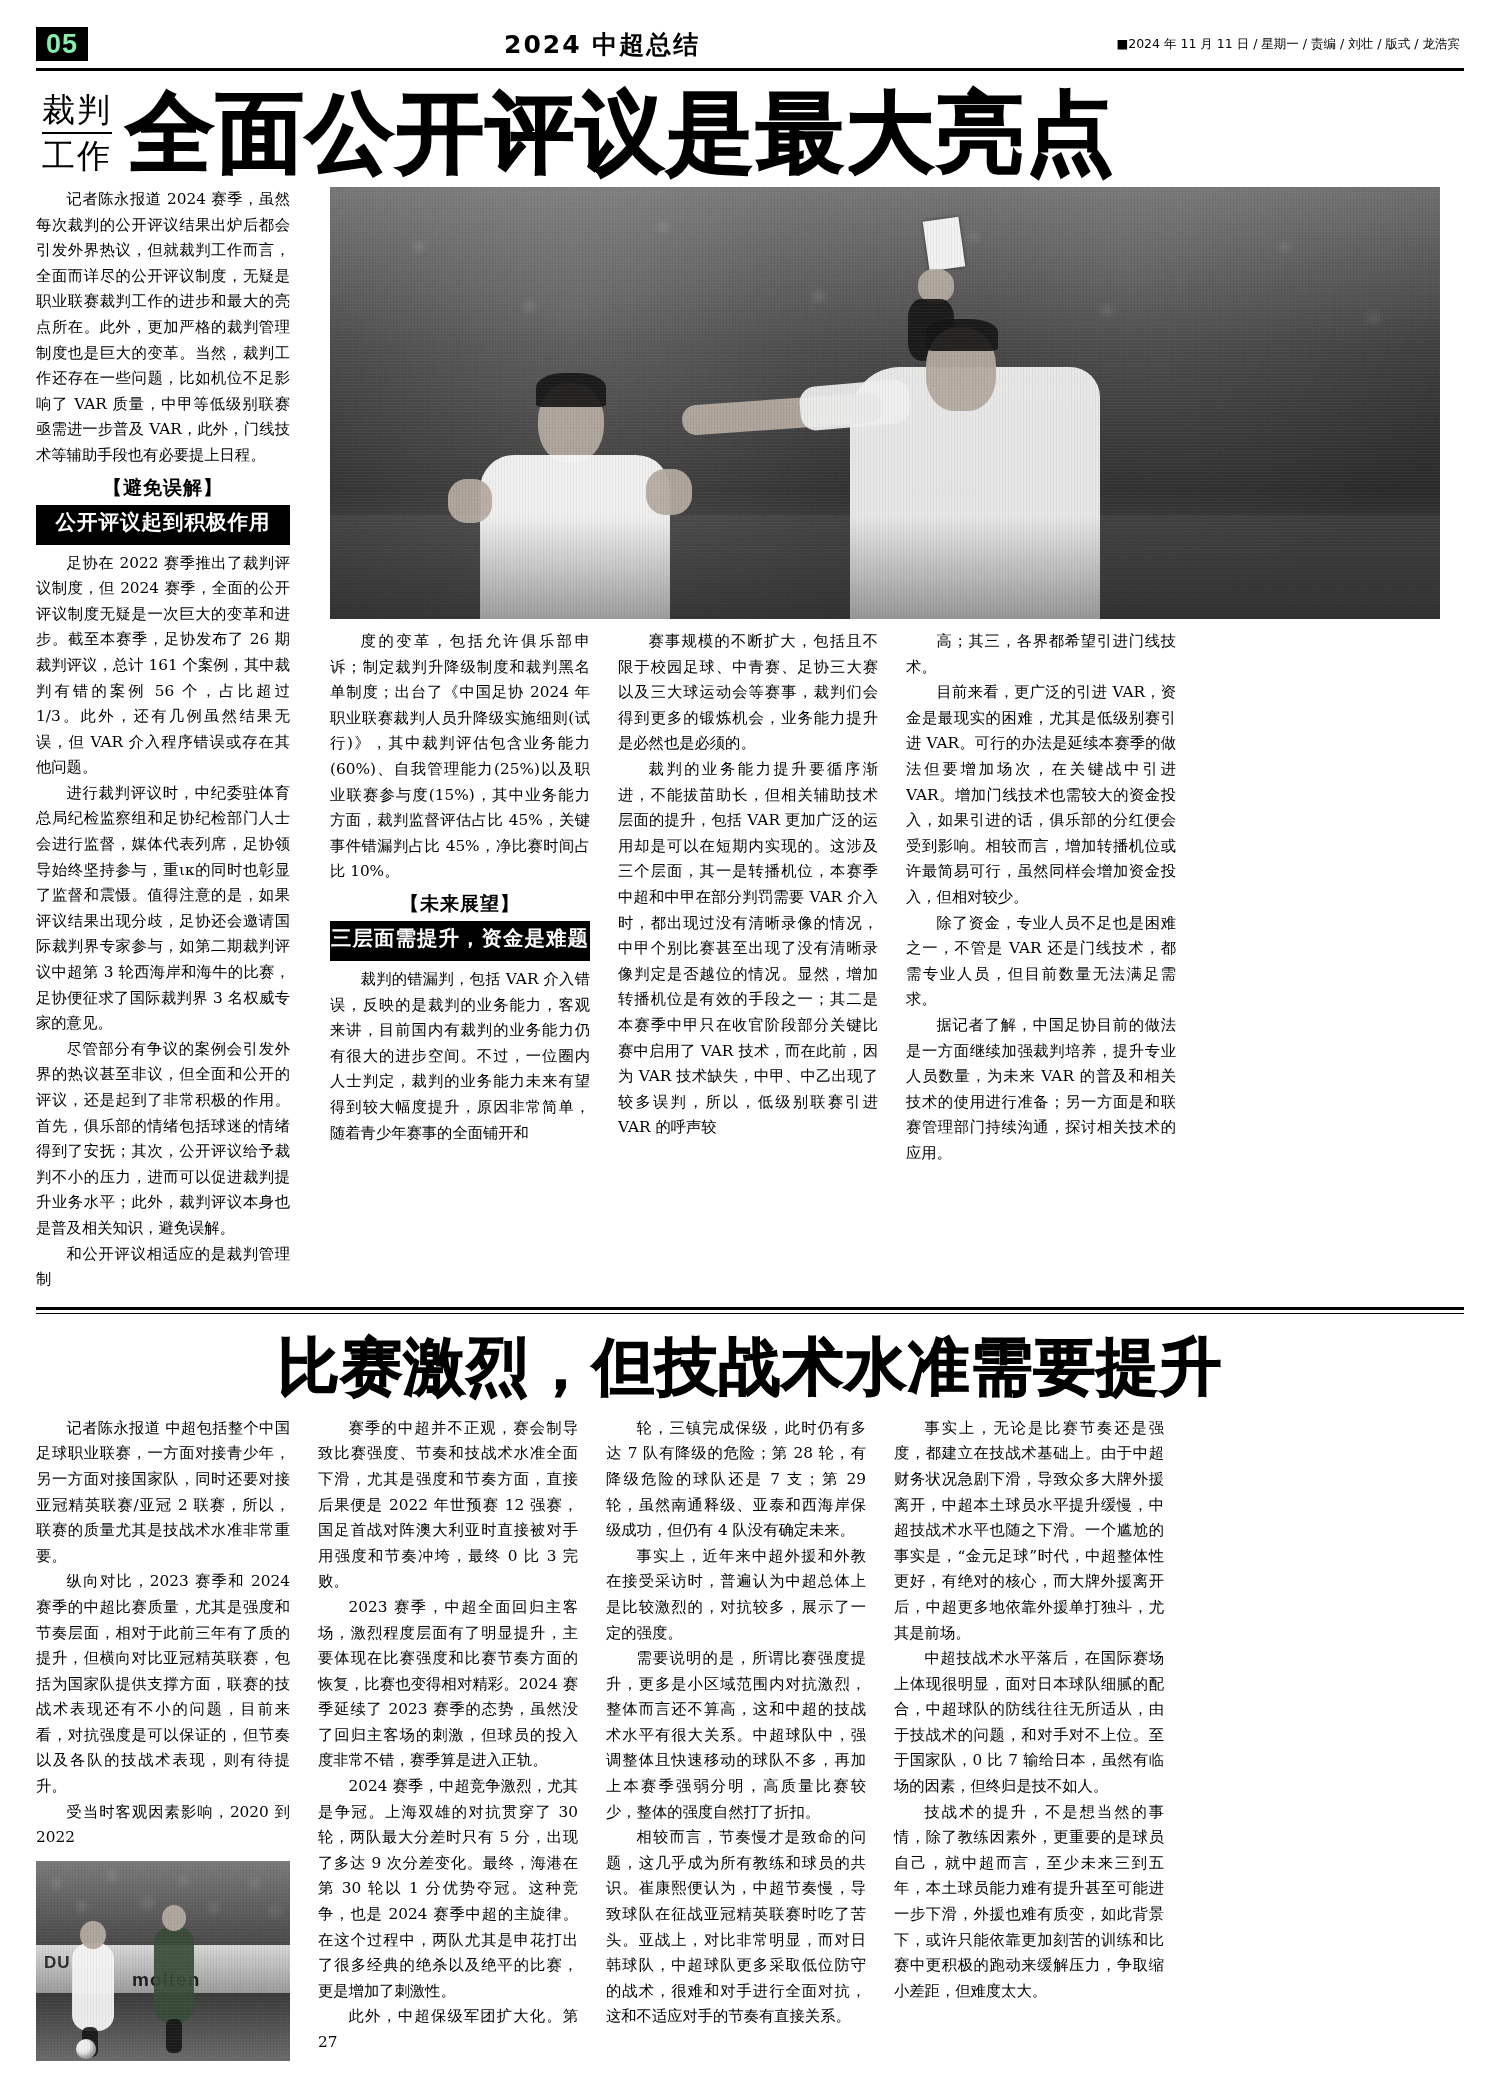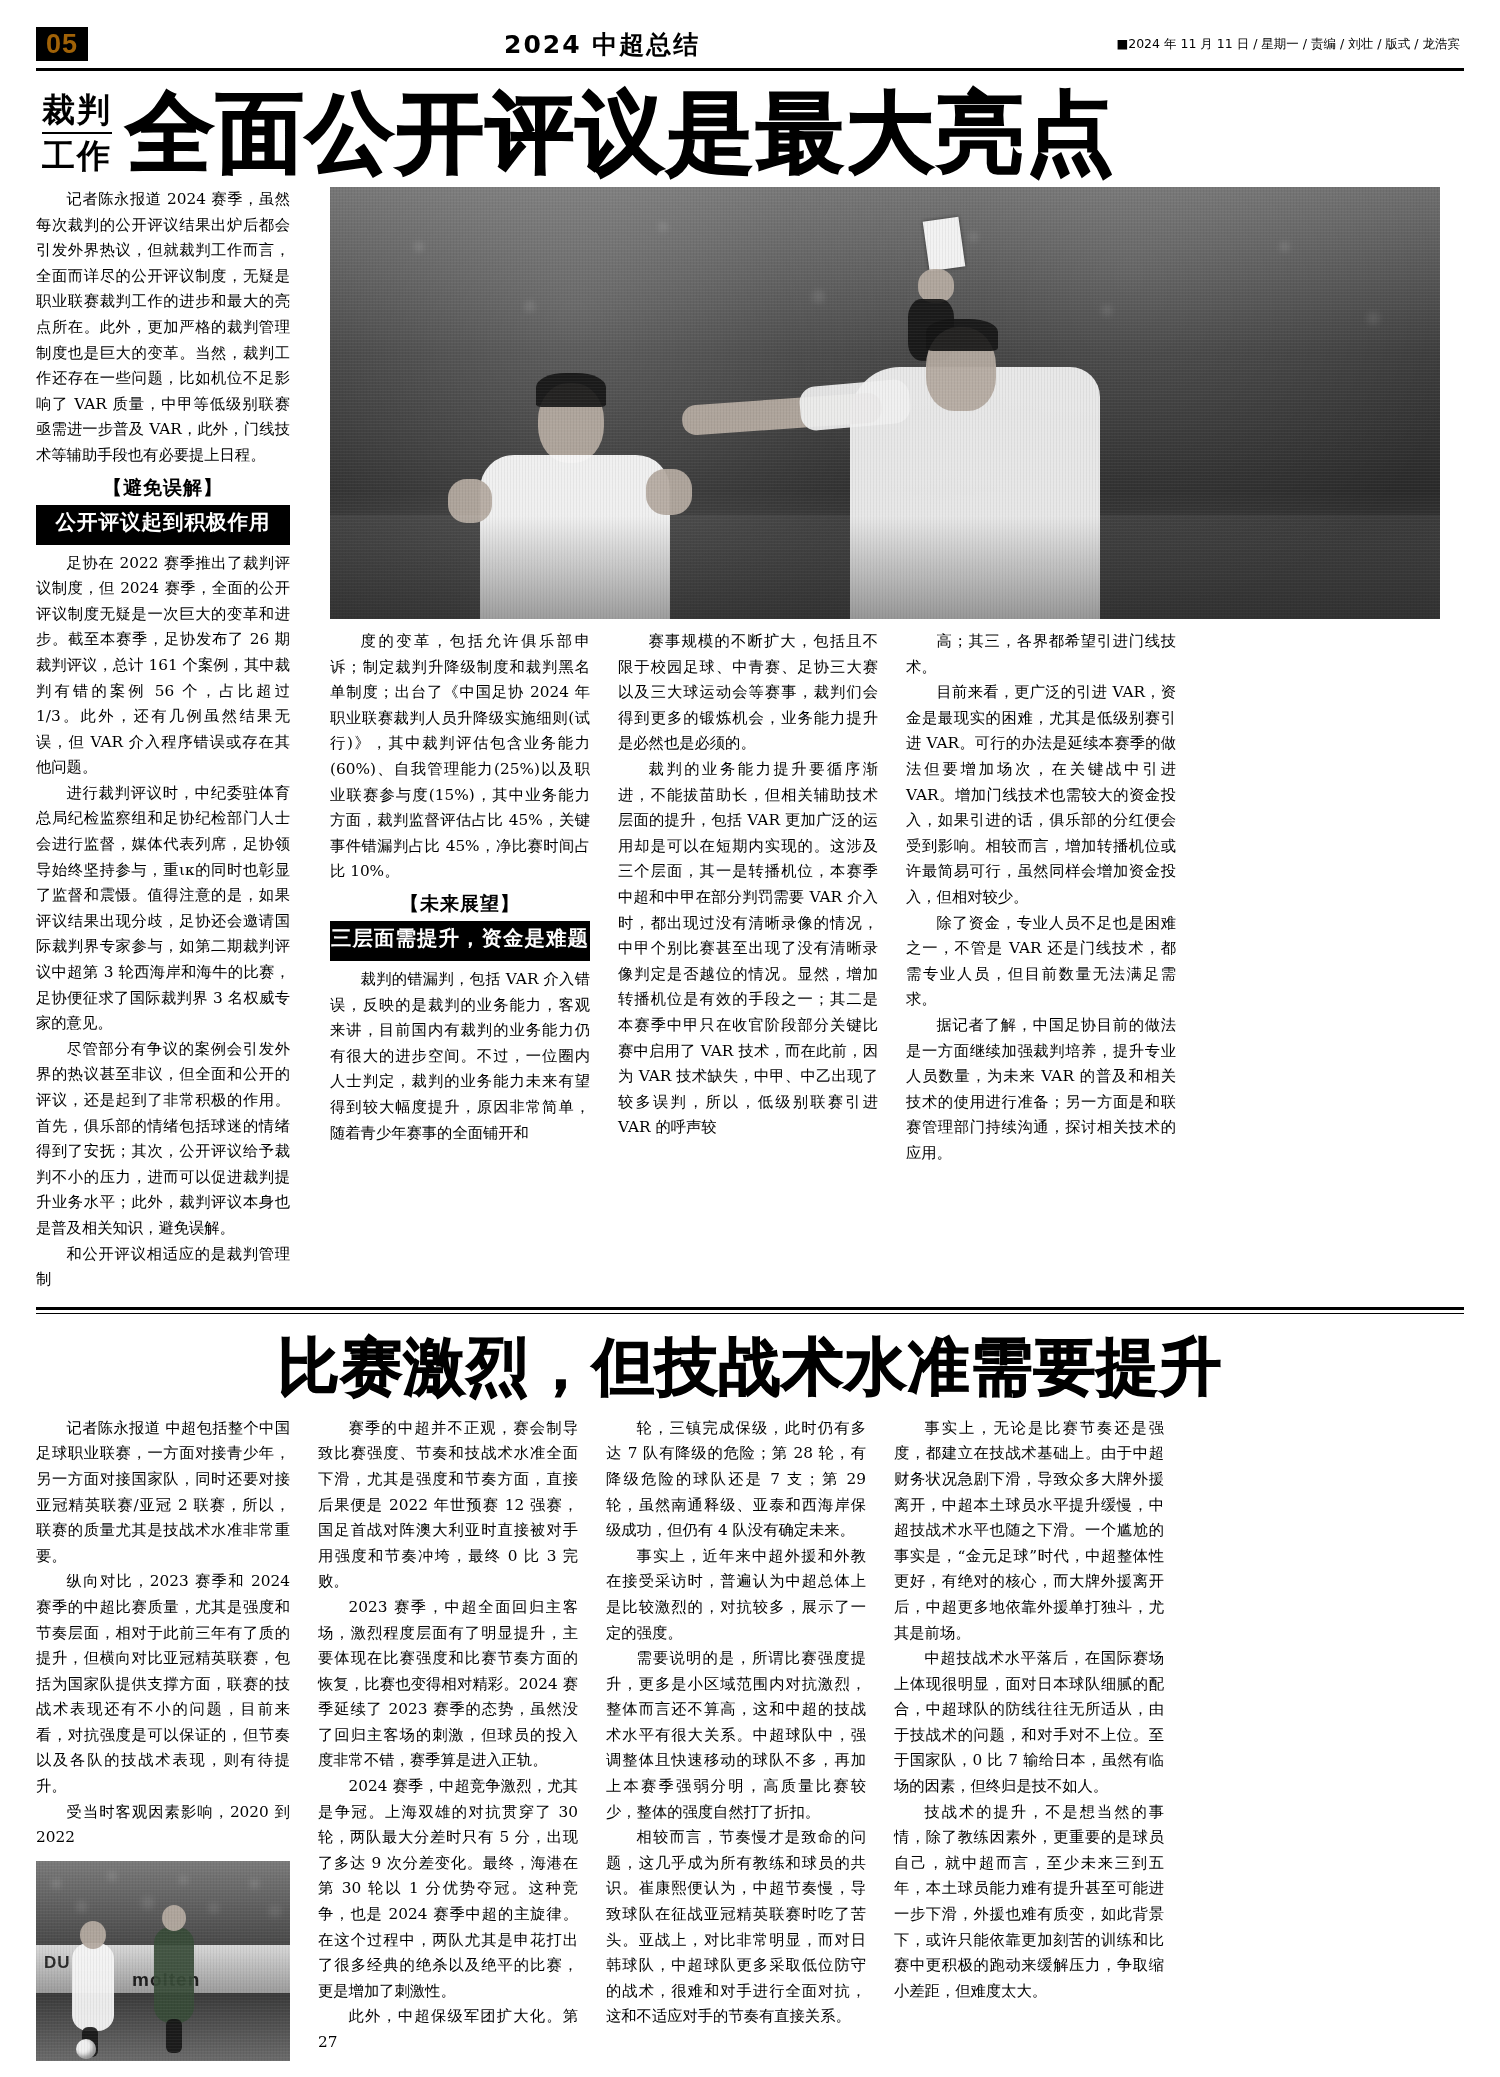--- a/index.html
+++ b/index.html
@@ -33,7 +33,7 @@
   }
   .page-num {
     background: #000;
-    color: #a16207;
+    color: #86efac;
     font-family: "Liberation Sans", sans-serif;
     font-weight: bold;
     font-size: 27px;

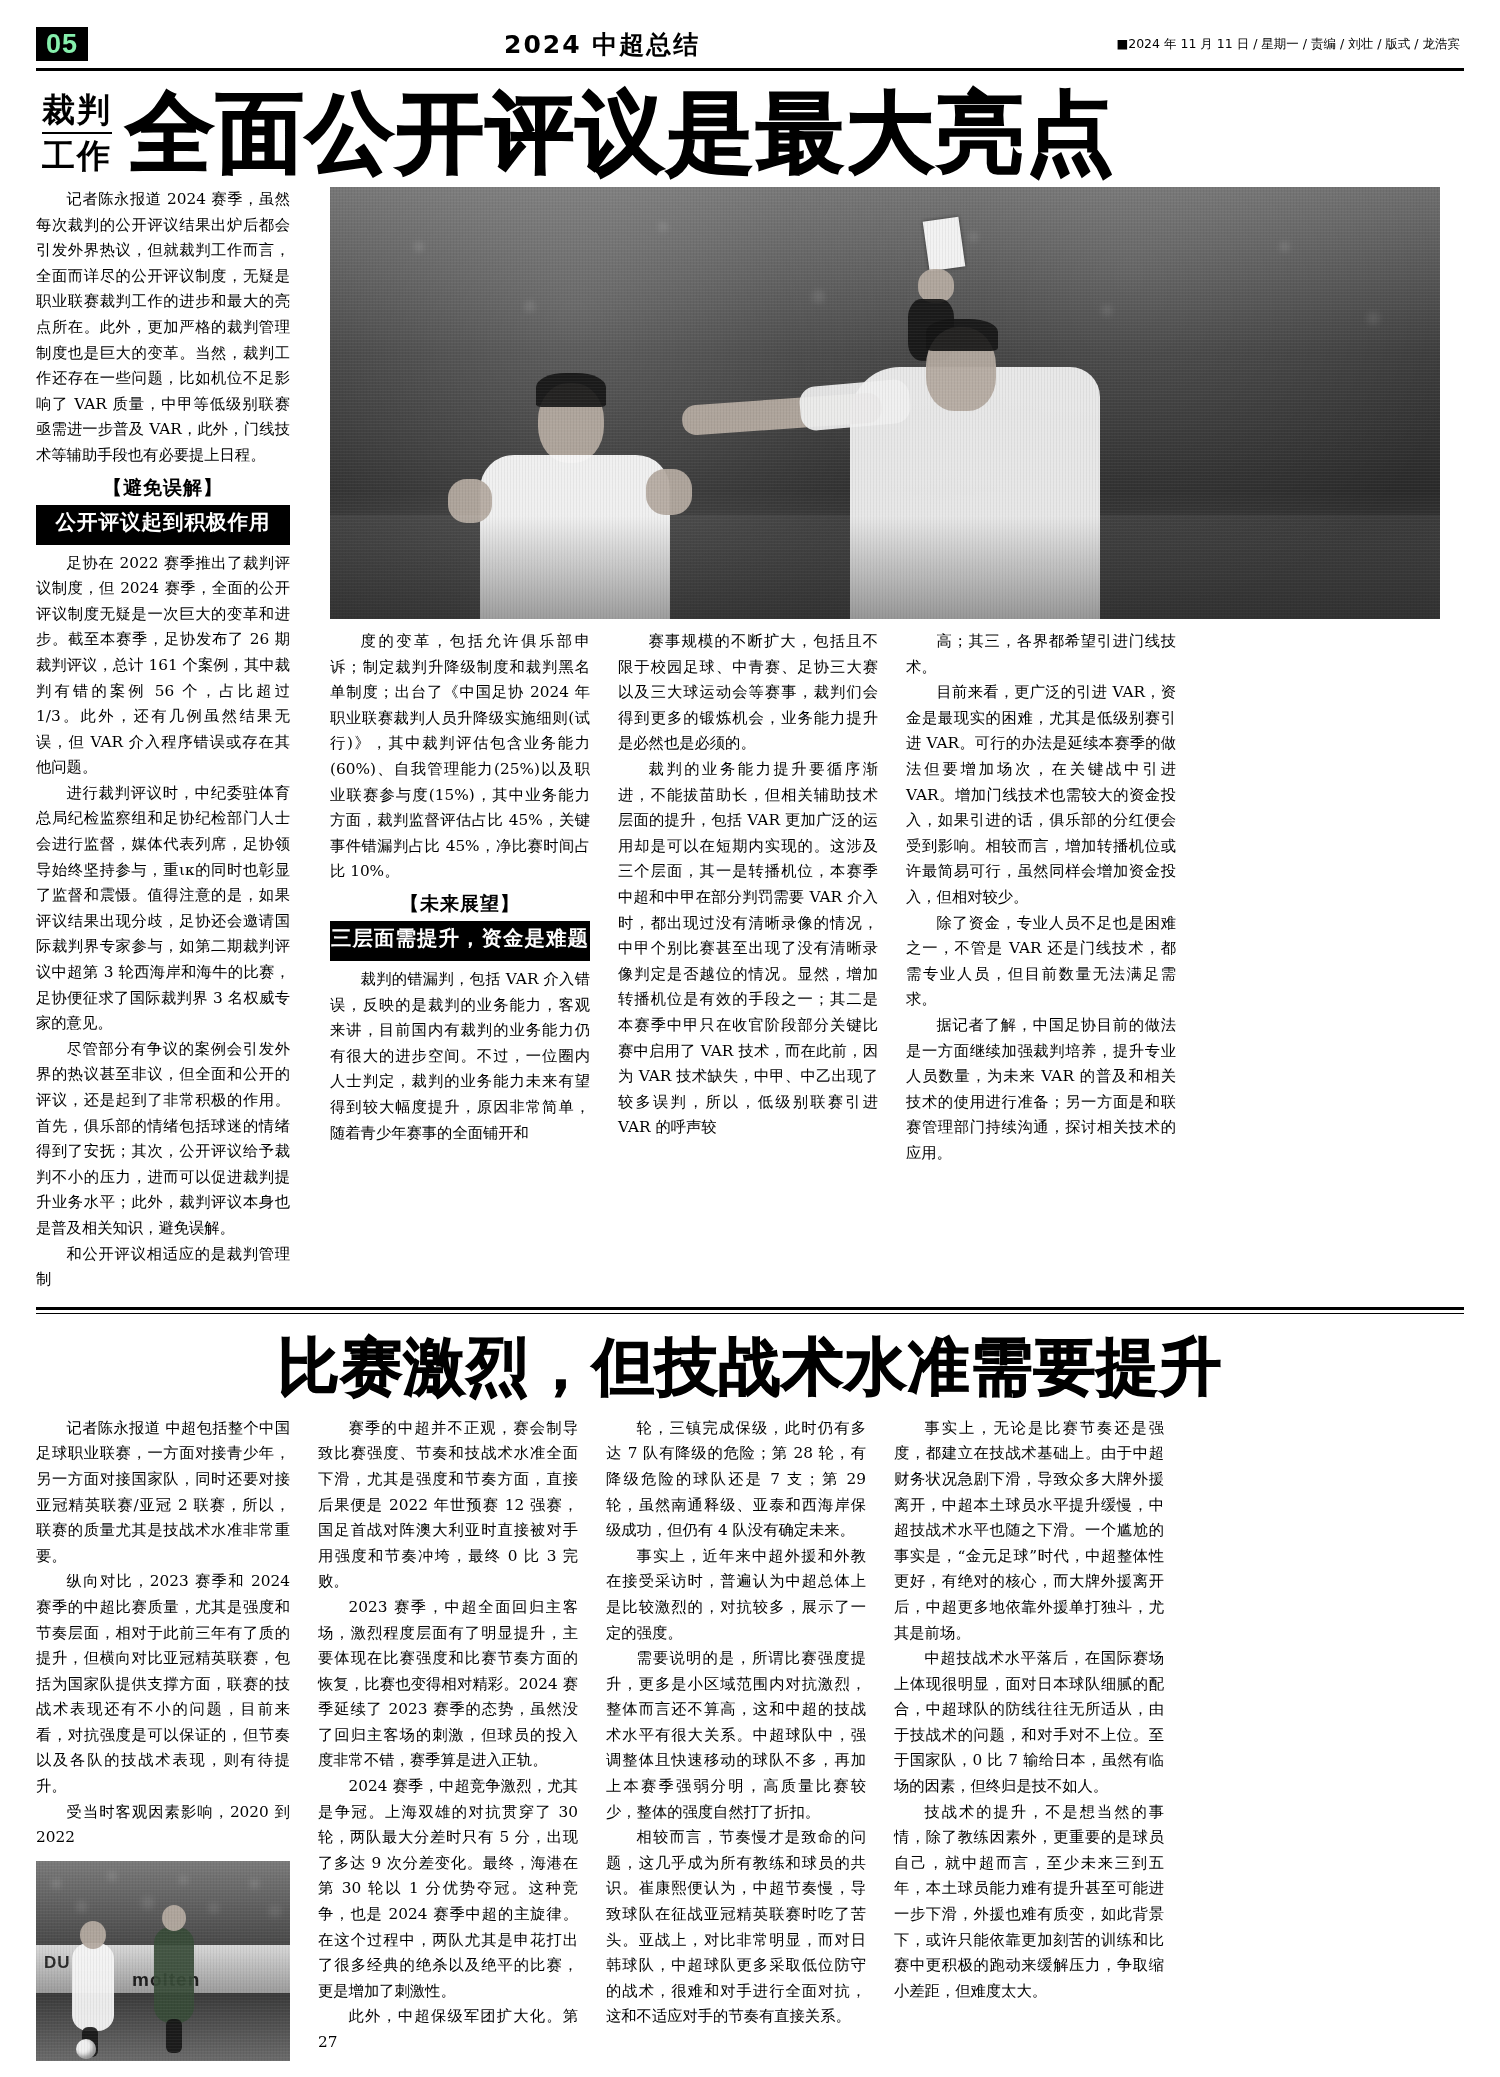--- a/index.html
+++ b/index.html
@@ -66,7 +66,7 @@
   }
   .kicker {
     font-family: "DejaVu Sans", sans-serif;
-    font-weight: bold;
+    font-weight: normal;
     font-size: 33px;
     line-height: 40px;
     text-align: center;

